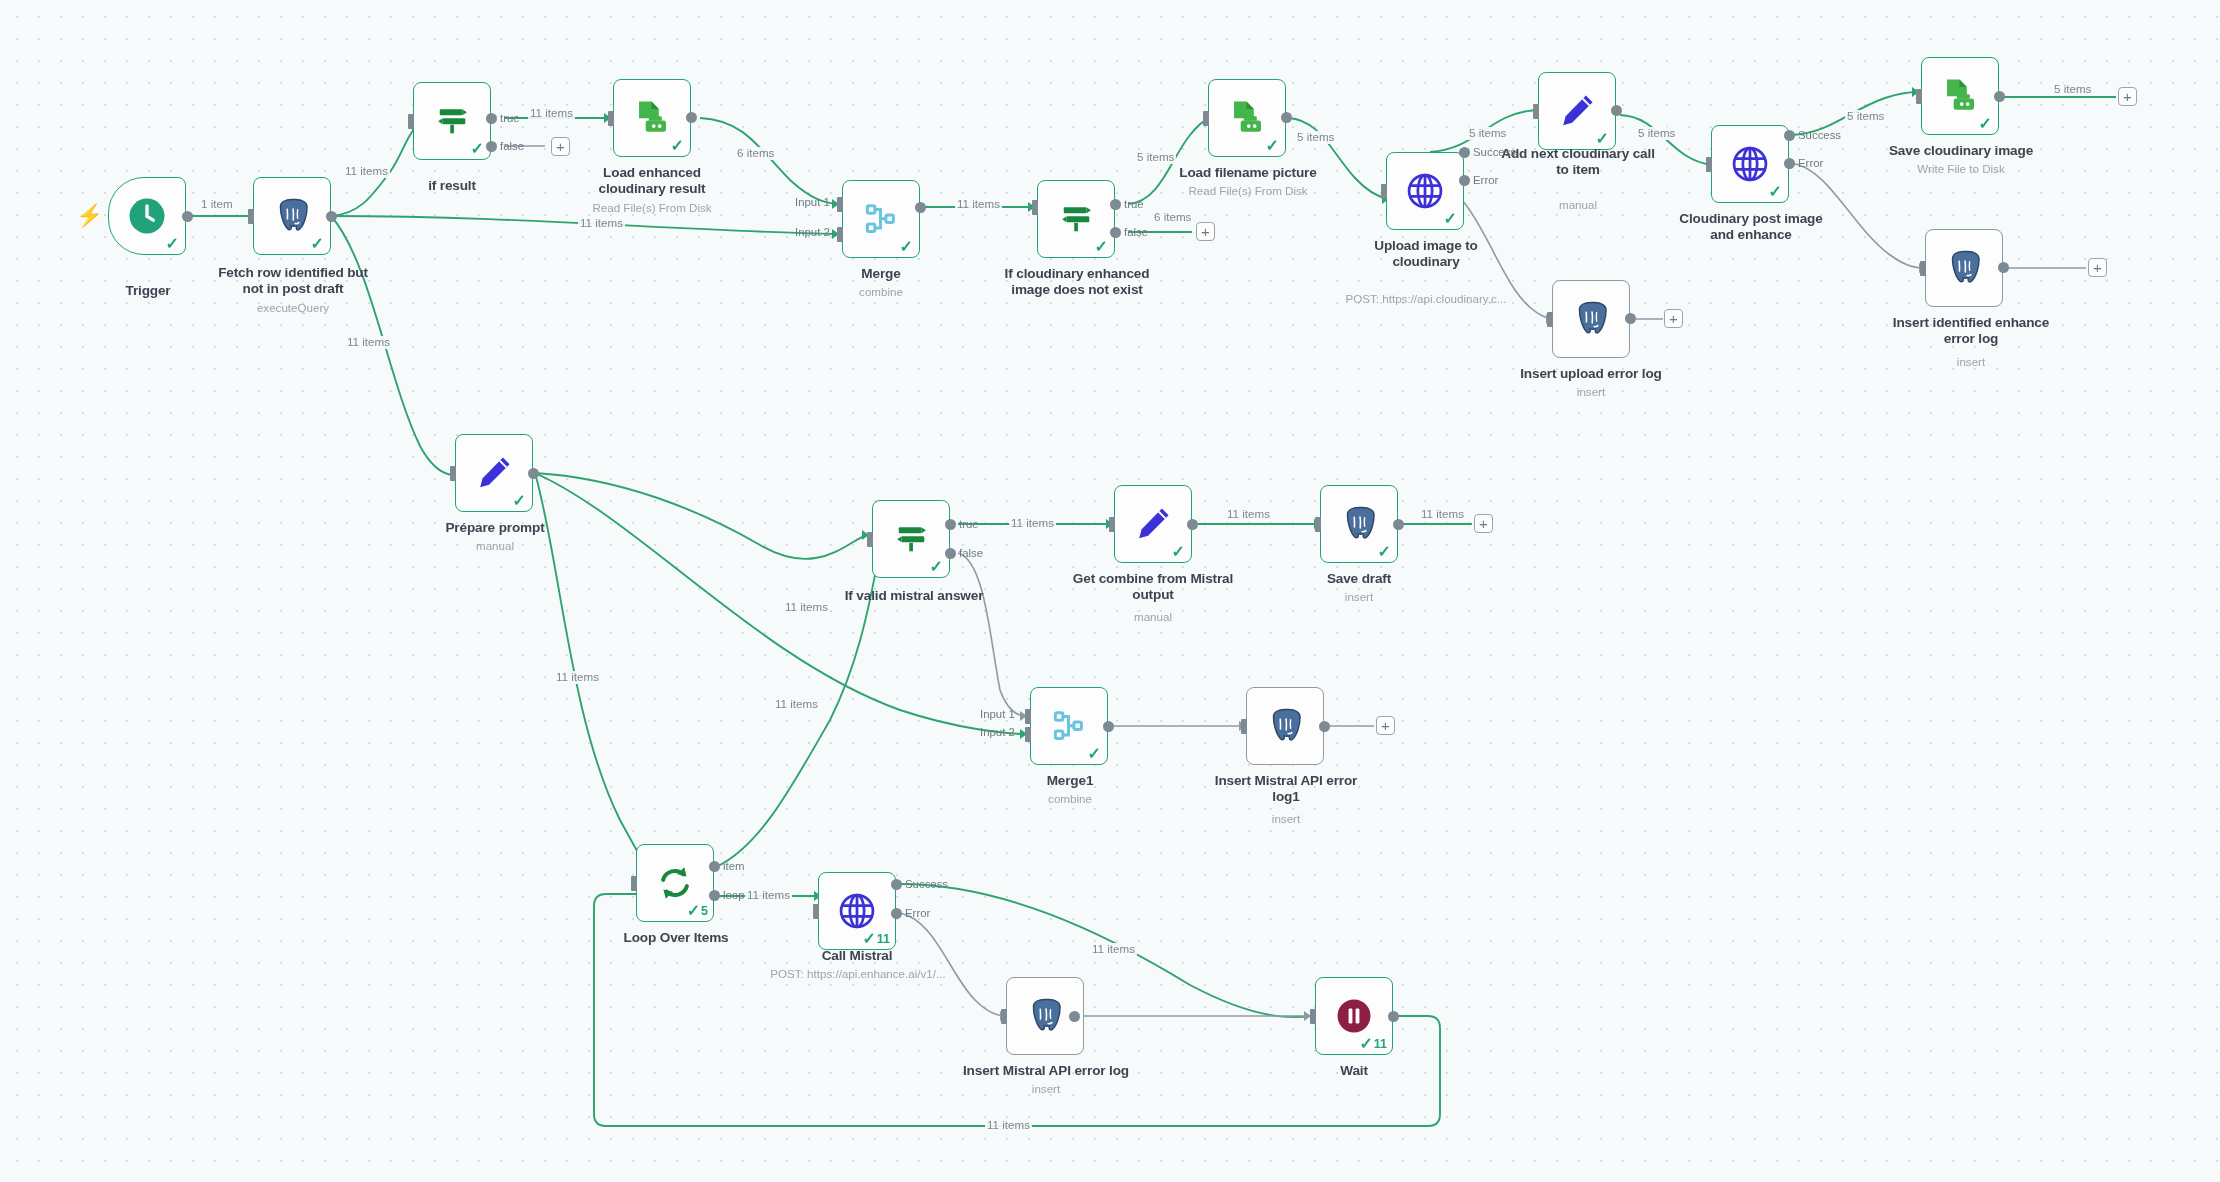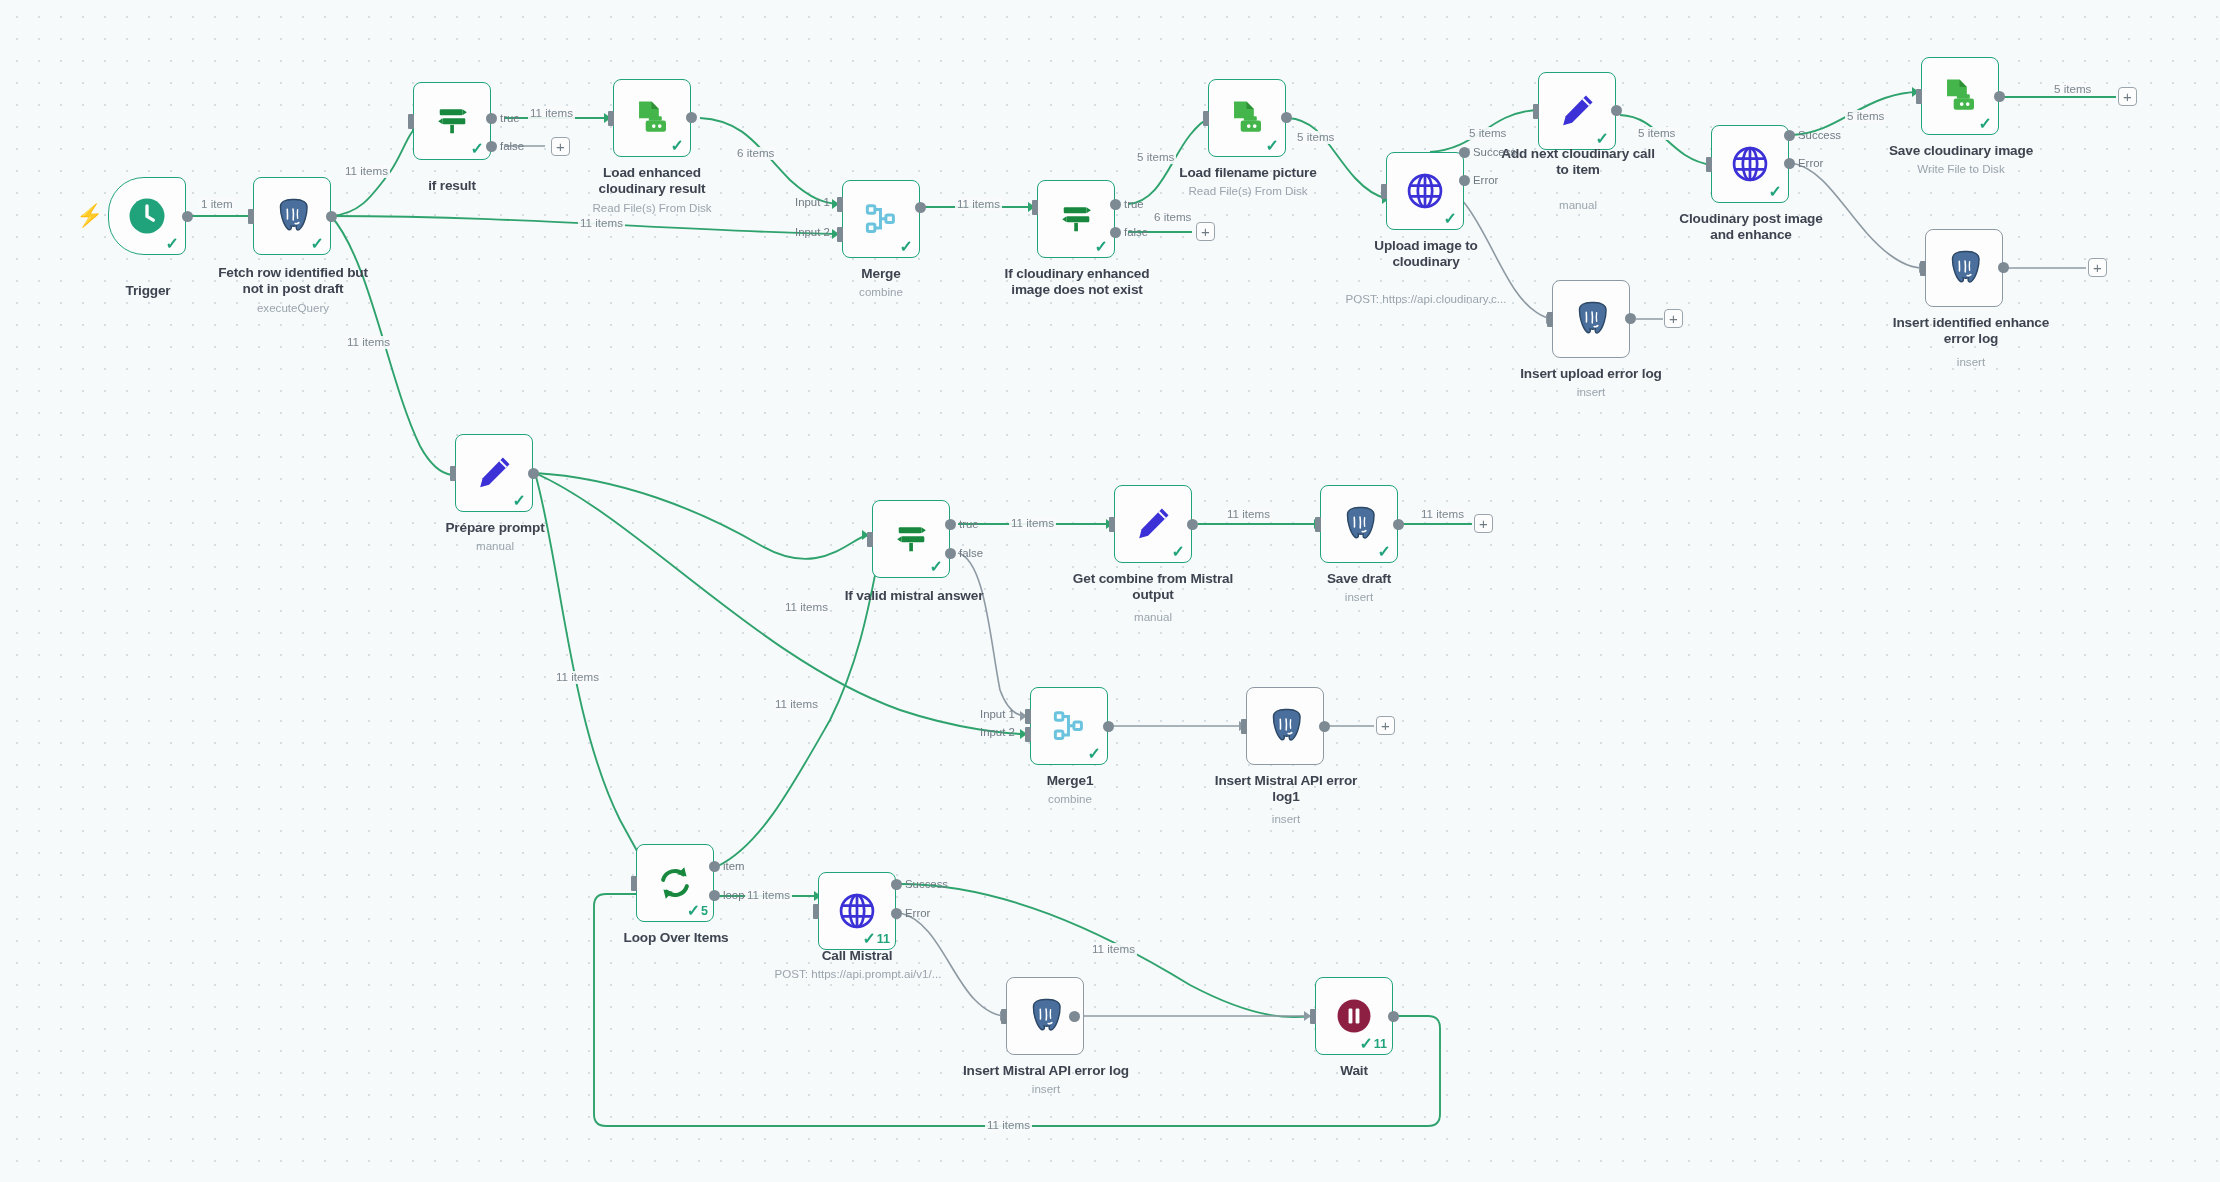--- a/index.html
+++ b/index.html
@@ -503,7 +503,7 @@
       </div>
   </div>
   <div class="nlabel" style="left:790px;top:948px;width:134px">Call Mistral</div>
-  <div class="nsub" style="left:740px;top:967px;width:236px">POST: https://api.prompt.ai/v1/...</div>
+  <div class="nsub" style="left:740px;top:967px;width:236px">POST: https://api.enhance.ai/v1/...</div>
 
   <div class="node gray" style="left:1006px;top:977px">
     <svg class="glyph" viewBox="0 0 24 24">

